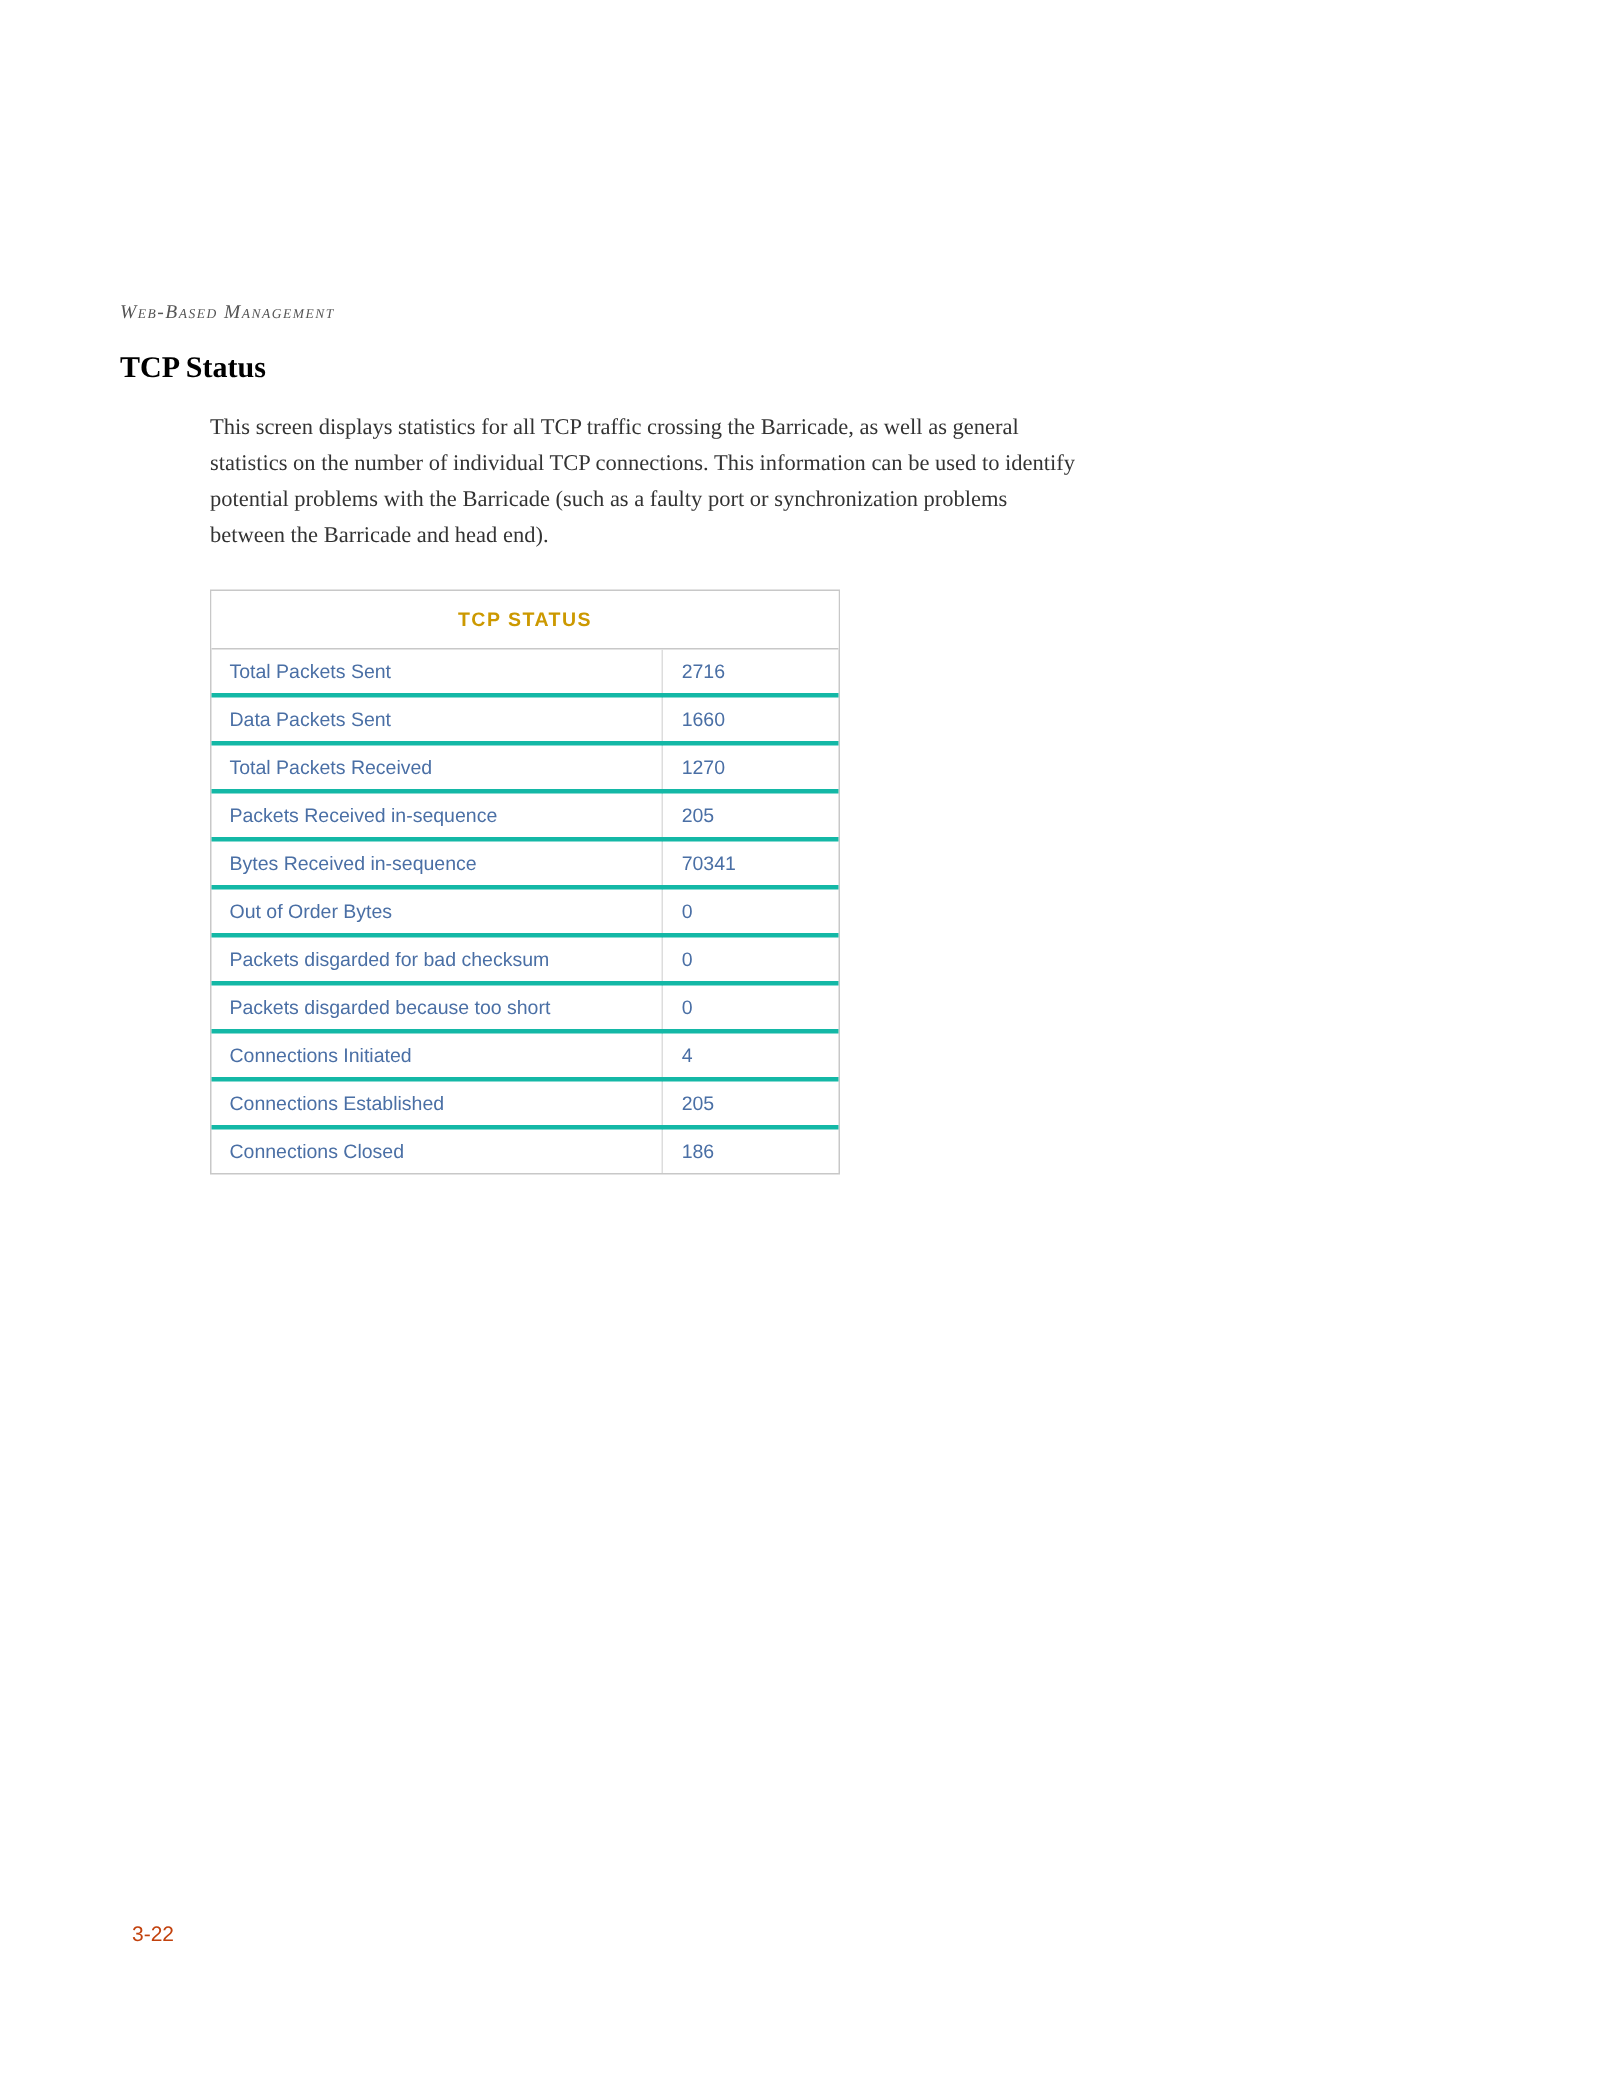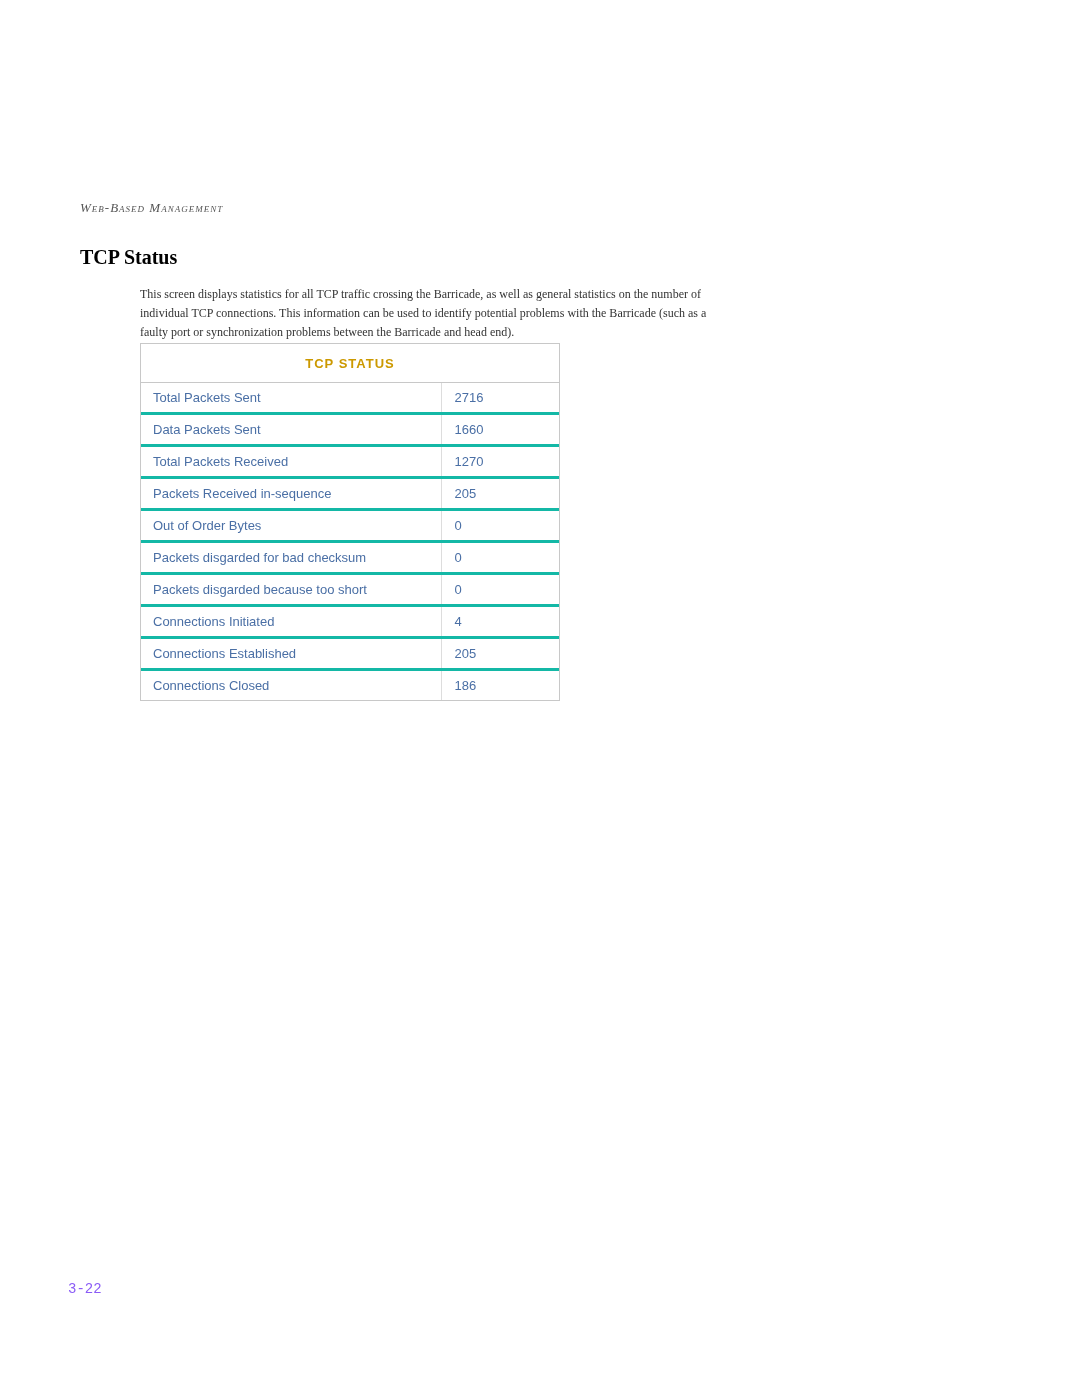--- a/index.html
+++ b/index.html
@@ -27,7 +27,7 @@
       color: #555;
       font-variant: small-caps;
       letter-spacing: 1px;
-      margin-bottom: 30px;
+      margin-bottom: 18px;
       font-style: italic;
     }
 

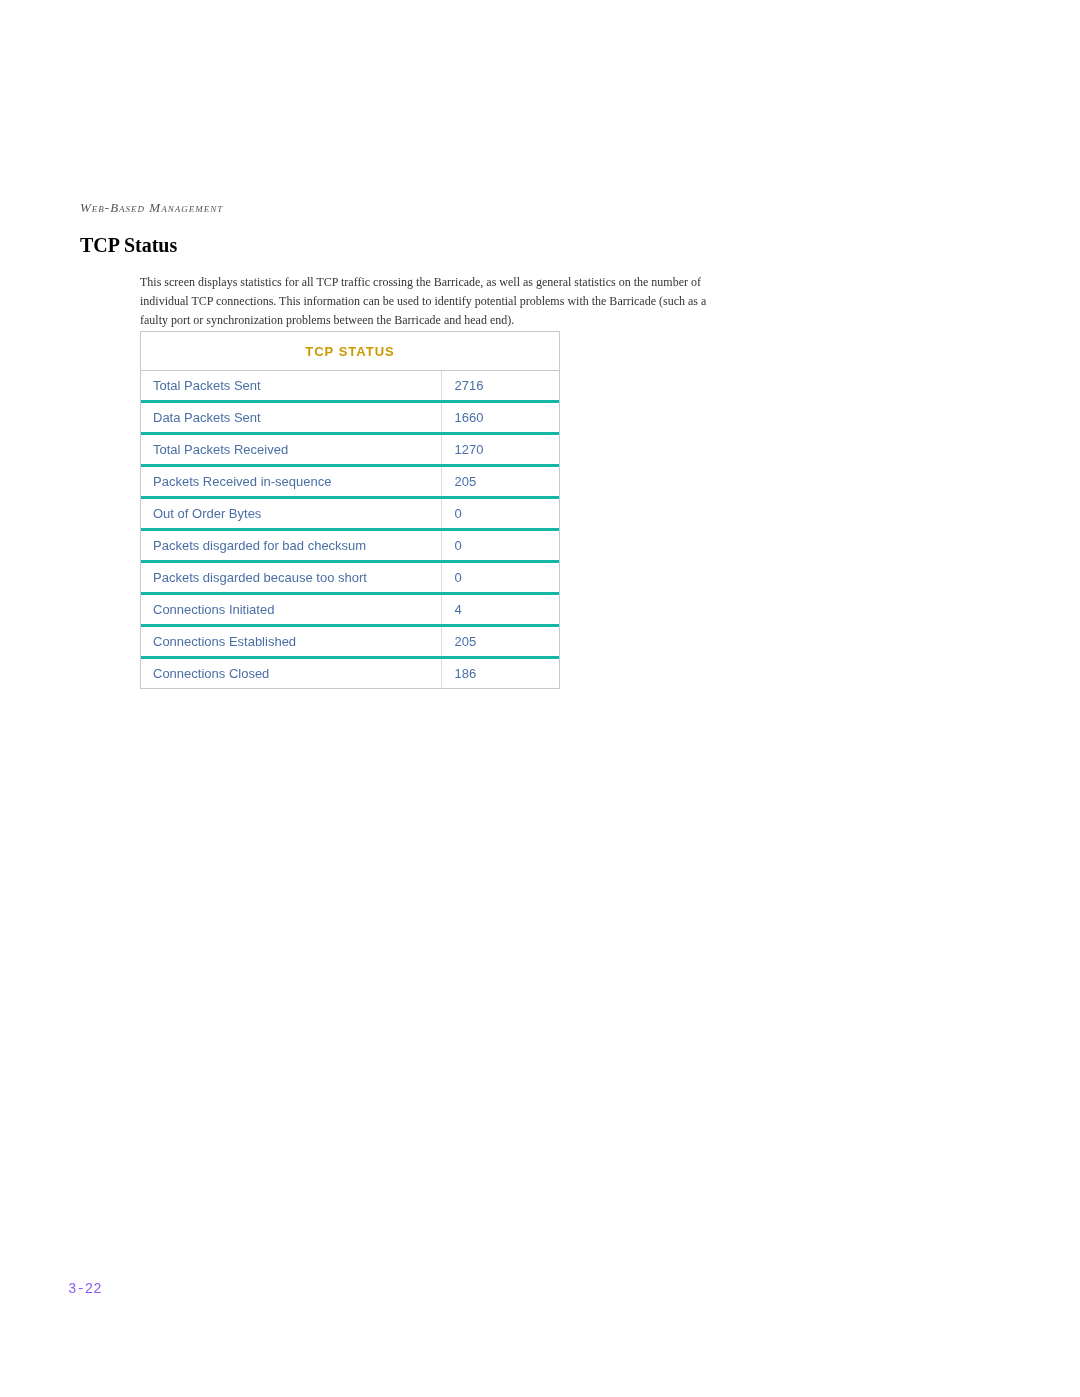--- a/index.html
+++ b/index.html
@@ -39,10 +39,11 @@
     }
 
     .description {
-      font-size: 12px;
+      font-size: 15px;
       color: #333;
       line-height: 1.6;
       margin-left: 60px;
+      margin-bottom: 24px;
       max-width: 580px;
     }
 

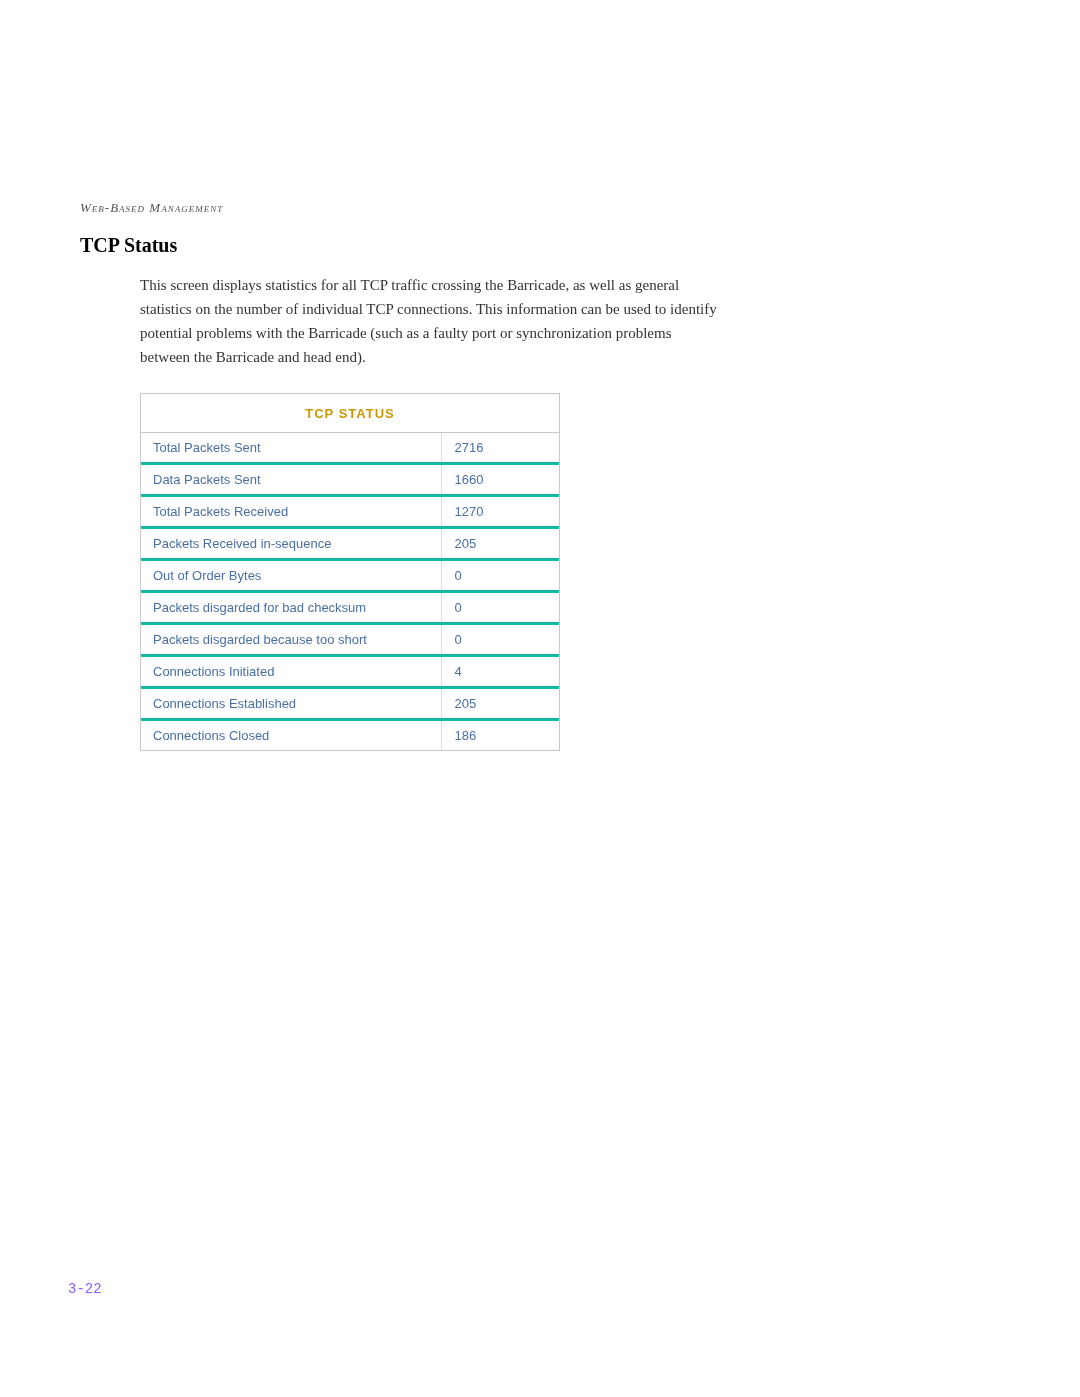--- a/index.html
+++ b/index.html
@@ -140,6 +140,10 @@
             <td>205</td>
           </tr>
           <tr>
+            <td>Bytes Received in-sequence</td>
+            <td>70341</td>
+          </tr>
+          <tr>
             <td>Out of Order Bytes</td>
             <td>0</td>
           </tr>

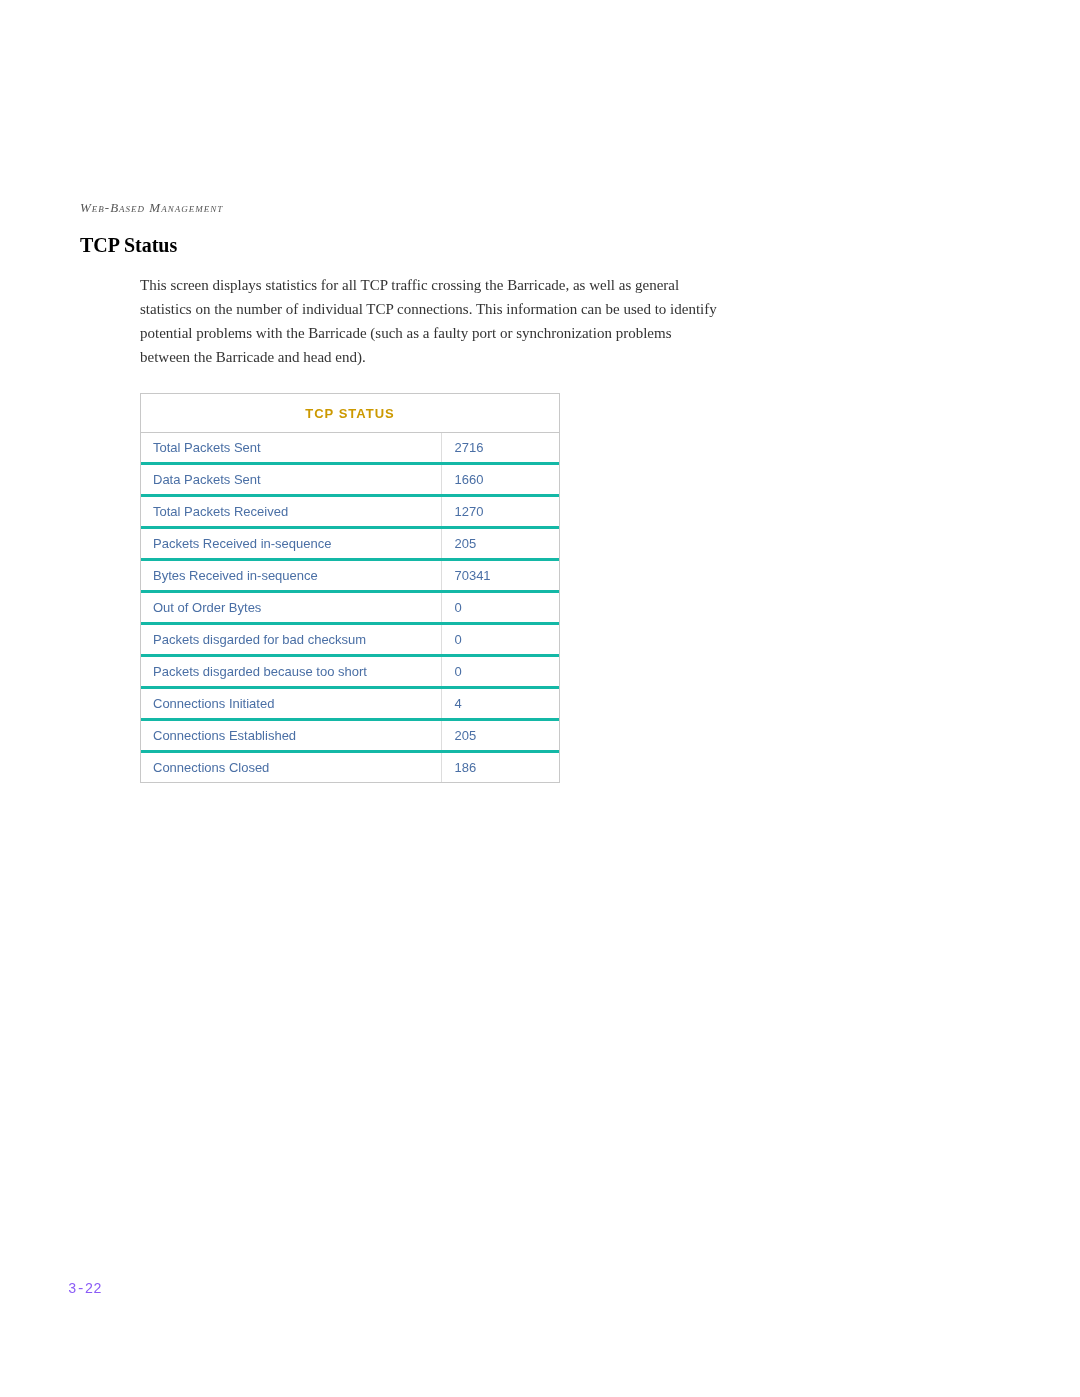--- a/index.html
+++ b/index.html
@@ -101,10 +101,10 @@
     .page-number {
       position: absolute;
       bottom: 100px;
-      left: 68px;
+      left: 88px;
       font-size: 14px;
-      color: #8b5cf6;
-      font-family: Liberation Mono, monospace;
+      color: #c2410c;
+      font-family: Liberation Sans, sans-serif;
     }
   </style>
 </head>

